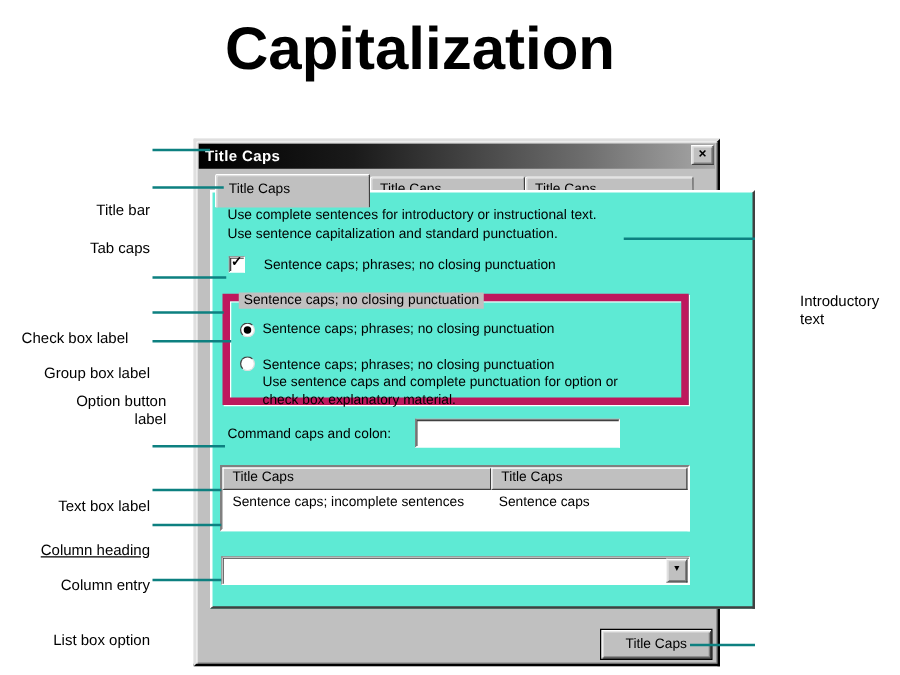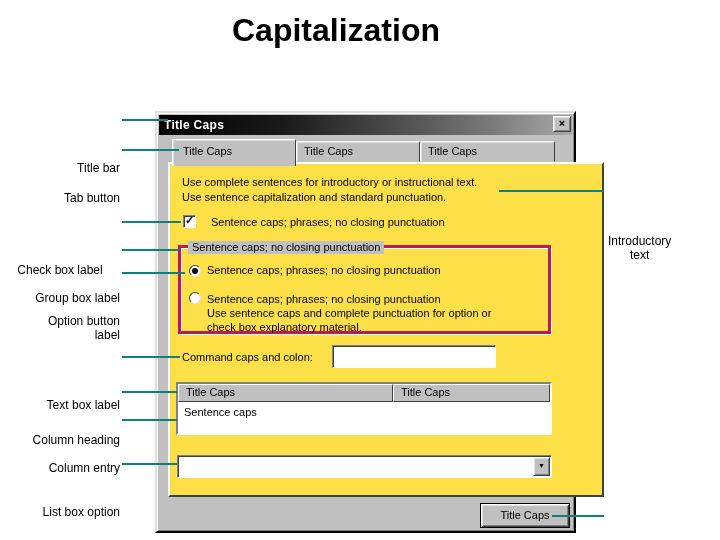--- a/index.html
+++ b/index.html
@@ -7,7 +7,7 @@
          font-family:"Liberation Sans",sans-serif;color:#000;}
   
   .page-title{position:absolute;top:12px;left:0;width:672px;text-align:center;
-              font-size:32px;font-weight:700;letter-spacing:0px;}
+              font-size:48px;font-weight:700;letter-spacing:0px;}
   
   .dialog{position:absolute;left:155px;top:111px;width:421px;height:422px;background:#c0c0c0;
           border:2px solid;border-color:#dfdfdf #000 #000 #dfdfdf;

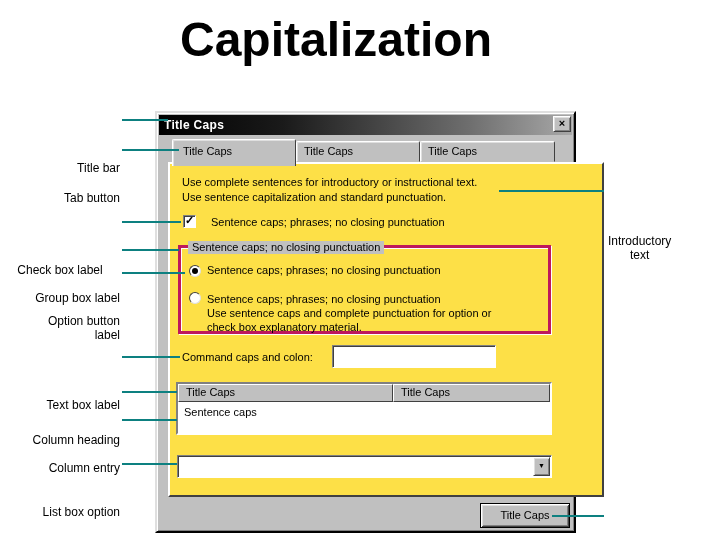--- a/index.html
+++ b/index.html
@@ -28,7 +28,7 @@
   .tab-2{left:139px;top:28px;width:124px;height:21px;z-index:1;line-height:19px;padding-left:7px;}
   .tab-3{left:263px;top:28px;width:135px;height:21px;z-index:1;line-height:19px;padding-left:7px;}
   
-  .panel{position:absolute;left:11px;top:49px;width:436px;height:335px;background:#fde047;
+  .panel{position:absolute;left:11px;top:39px;width:436px;height:335px;background:#5eead4;
          border:2px solid;border-color:#fff #404040 #404040 #fff;box-sizing:border-box;z-index:2;}
   .panel *{font-size:11px;}
   .intro{position:absolute;left:12px;top:11px;line-height:15px;}

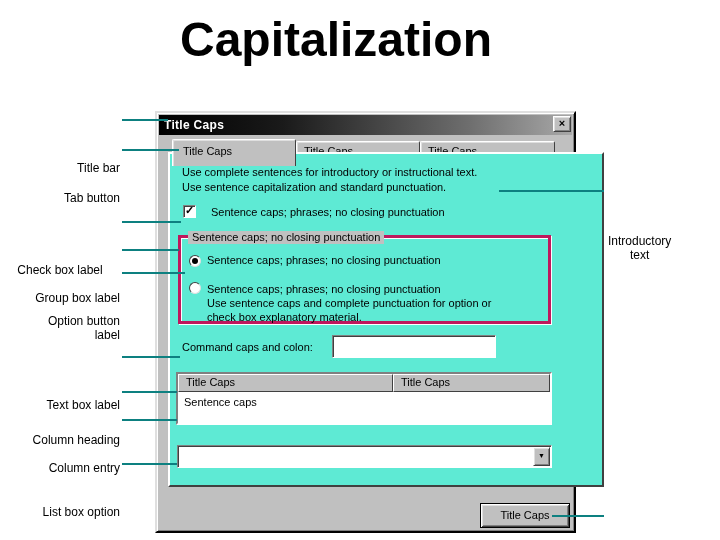--- a/index.html
+++ b/index.html
@@ -171,7 +171,7 @@
   </div>
 
   <div class="co-label co-left" style="top:113px;">Title bar</div>
-  <div class="co-label co-left" style="top:143px;">Tab button</div>
+  <div class="co-label co-left" style="top:143px;">Tab caps</div>
   <div class="co-label co-left" style="top:215px;text-align:center;">Check box label</div>
   <div class="co-label co-left" style="top:243px;">Group box label</div>
   <div class="co-label co-left" style="top:266px;">

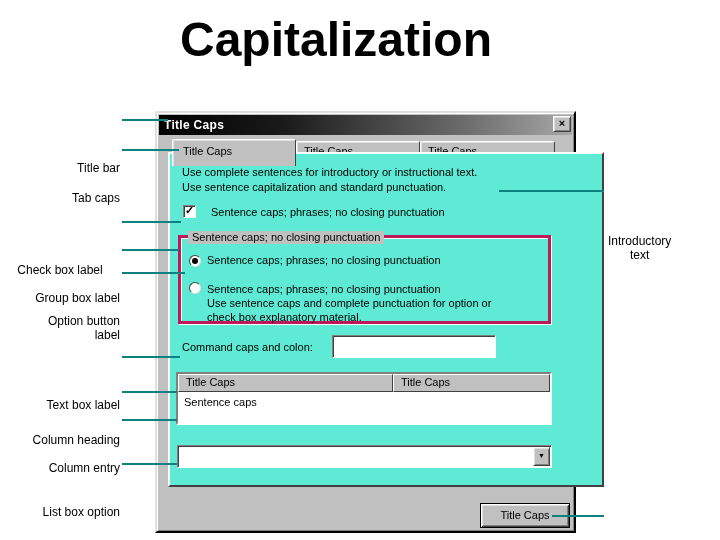--- a/index.html
+++ b/index.html
@@ -40,7 +40,7 @@
   .cb-label{position:absolute;left:41px;top:52px;line-height:13px;}
   
   .groupbox{position:absolute;left:8px;top:81px;width:373px;height:89px;box-sizing:border-box;
-            border:3px solid #be185d;box-shadow:inset 1px 1px 0 #fff, 1px 1px 0 #fff;padding-left:32px;}
+            border:6px solid #be185d;box-shadow:inset 1px 1px 0 #fff, 1px 1px 0 #fff;padding-left:32px;}
   .gb-label{position:absolute;top:-7px;left:7px;background:#c0c0c0;padding:0 4px;line-height:13px;}
   .radio{position:absolute;width:12px;height:12px;border-radius:50%;background:#fff;box-sizing:border-box;
          border:1px solid;border-color:#404040 #dfdfdf #dfdfdf #404040;}

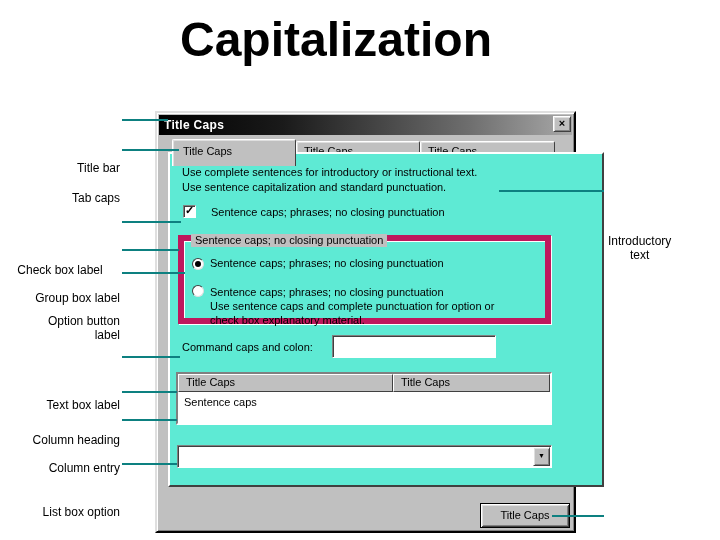--- a/index.html
+++ b/index.html
@@ -87,7 +87,7 @@
   
   .co-label{position:absolute;font-size:12px;line-height:14px;margin-top:48px;}
   .co-left{left:0;width:120px;text-align:right;}
-  .co-right{left:608px;text-align:center;}
+  .co-right{left:640px;text-align:left;}
   .co-label span{display:block;}
   .co-line{position:absolute;height:2px;background:#0d8080;z-index:6;}
 </style>

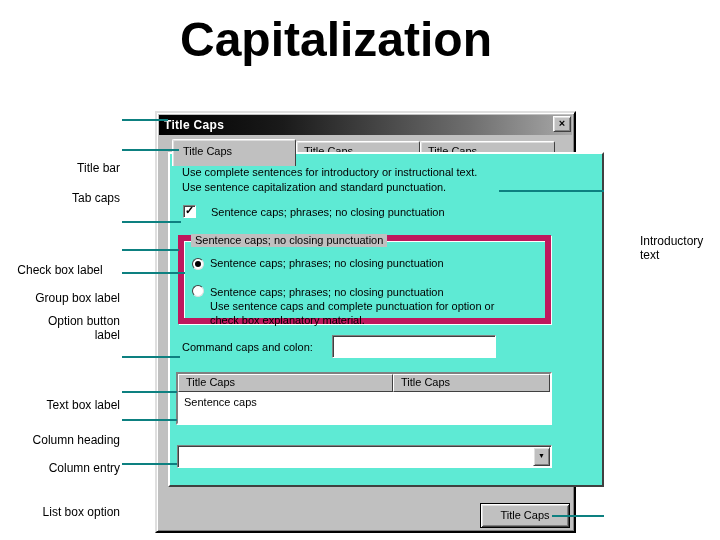--- a/index.html
+++ b/index.html
@@ -174,7 +174,7 @@
   <div class="co-label co-left" style="top:143px;">Tab caps</div>
   <div class="co-label co-left" style="top:215px;text-align:center;">Check box label</div>
   <div class="co-label co-left" style="top:243px;">Group box label</div>
-  <div class="co-label co-left" style="top:266px;">
+  <div class="co-label co-left" style="top:266px;padding-left:13px;">
     <span>Option button</span>
     <span>label</span>
   </div>

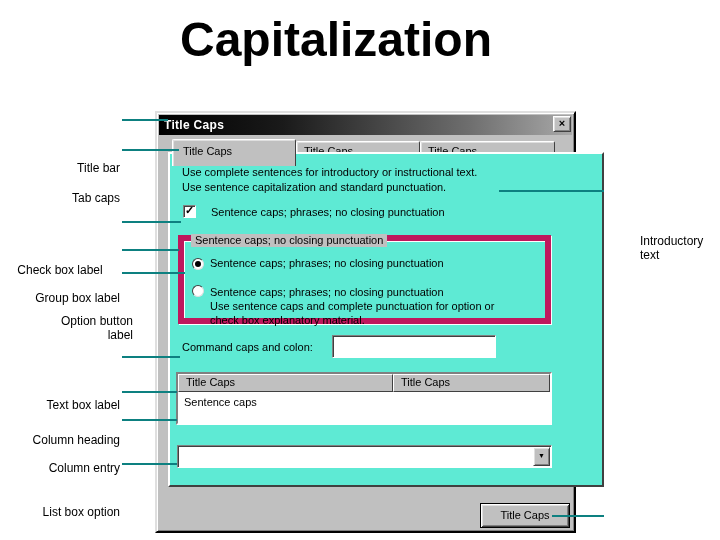--- a/index.html
+++ b/index.html
@@ -152,6 +152,7 @@
           <div class="th th-2">Title Caps</div>
         </div>
         <div class="trow">
+          <div class="td-1">Sentence caps; incomplete sentences</div>
           <div class="td-2">Sentence caps</div>
         </div>
       </div>

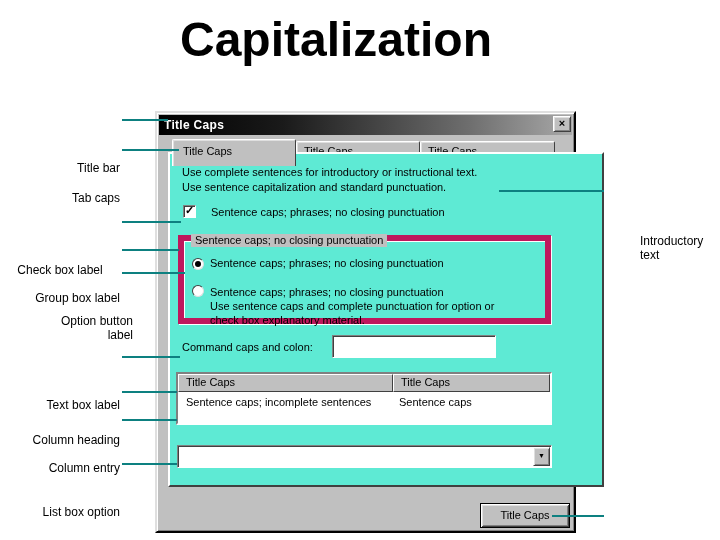--- a/index.html
+++ b/index.html
@@ -180,7 +180,7 @@
     <span>label</span>
   </div>
   <div class="co-label co-left" style="top:350px;">Text box label</div>
-  <div class="co-label co-left" style="top:385px;">Column heading</div>
+  <div class="co-label co-left" style="top:385px;text-decoration:underline;">Column heading</div>
   <div class="co-label co-left" style="top:413px;">Column entry</div>
   <div class="co-label co-left" style="top:457px;">List box option</div>
 

